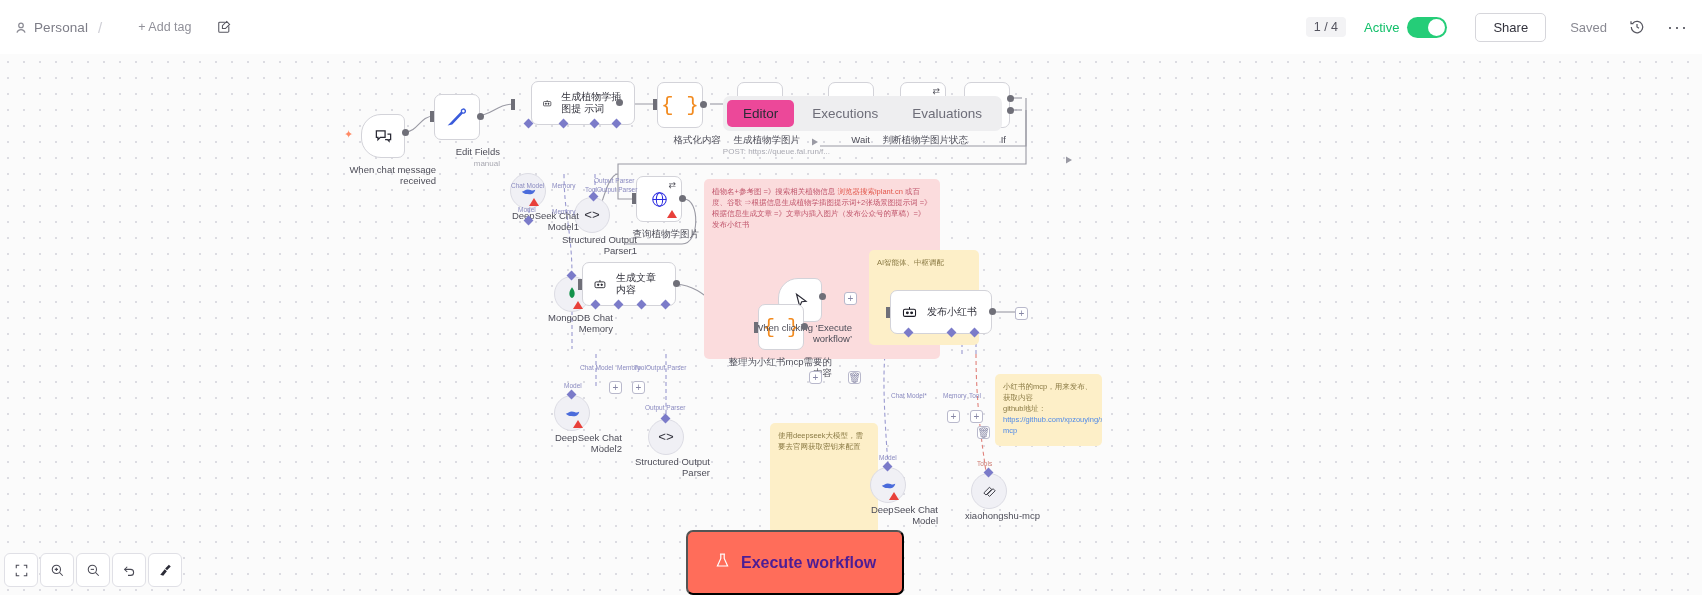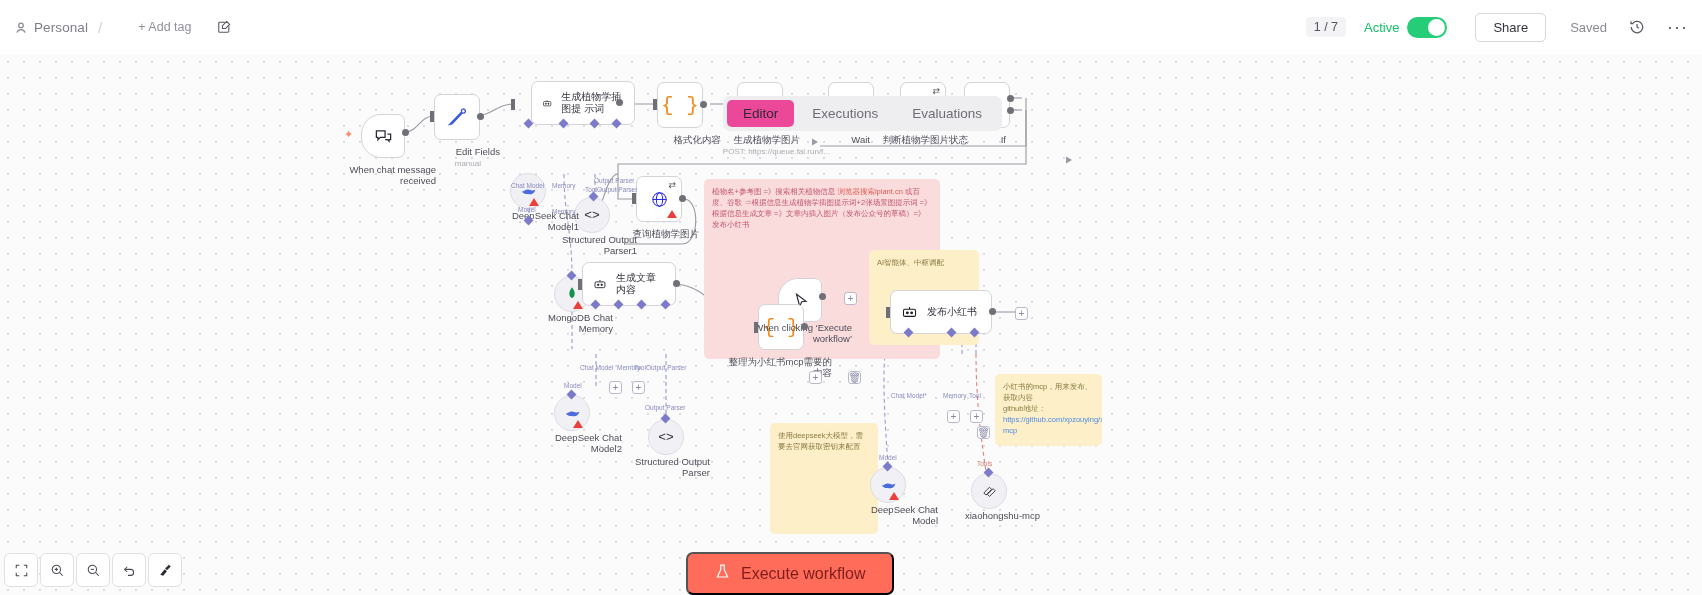--- a/index.html
+++ b/index.html
@@ -180,7 +180,7 @@
     </div>
 
     <div class="hdr-right">
-      <span class="page-count">1 / 7</span>
+      <span class="page-count">1 / 4</span>
       <span class="active-label">Active</span>
       <span class="toggle">
           <span class="knob"></span>

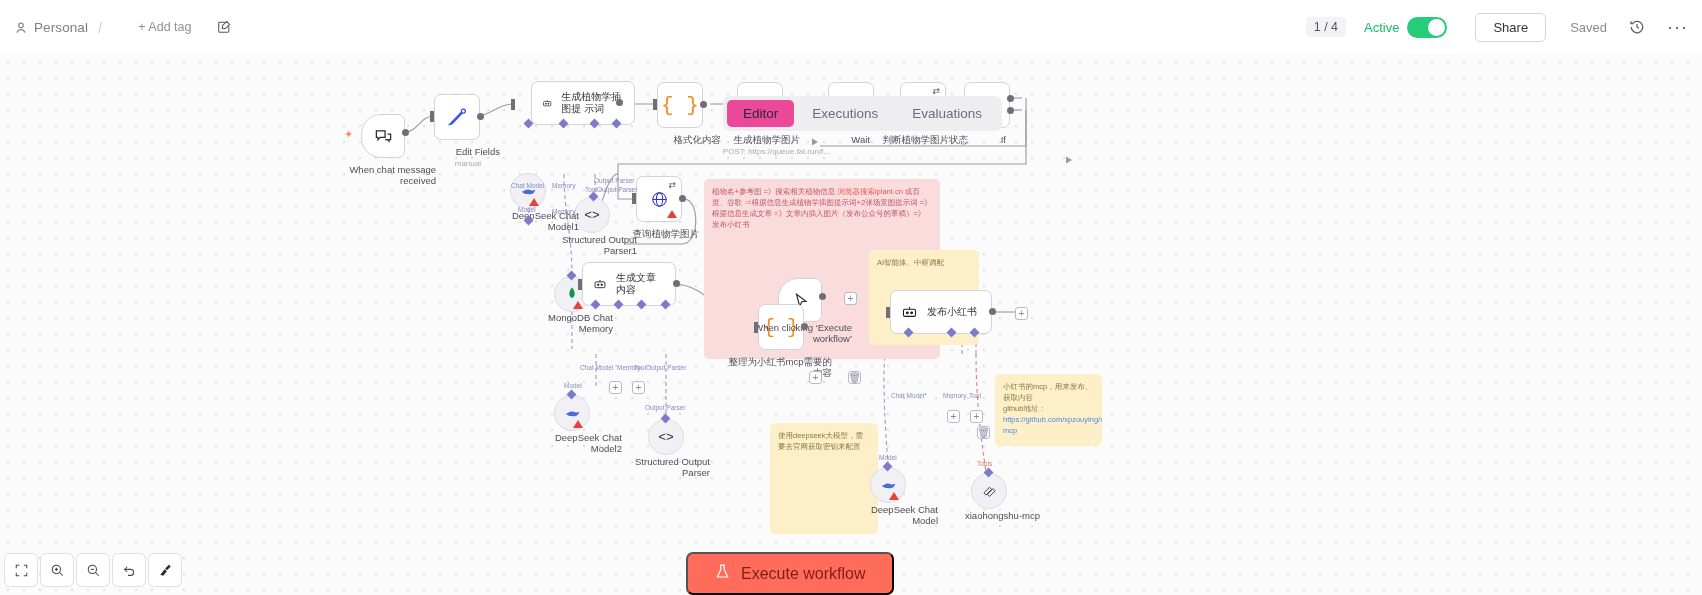--- a/index.html
+++ b/index.html
@@ -292,7 +292,7 @@
     </div>
     <span class="port" style="left:477px; top:59px;"></span>
     <div class="node-lbl" style="left:414px; top:92px; width:86px;">Edit Fields</div>
-    <div class="node-lbl node-sub" style="left:395px; top:104px; width:86px;">manual</div>
+    <div class="node-lbl node-sub" style="left:414px; top:104px; width:86px;">manual</div>
 
     <span class="port-in" style="left:511px; top:45px;"></span>
     <div class="node wide" style="left:515px; top:27px; width:104px;margin-left:16px;">

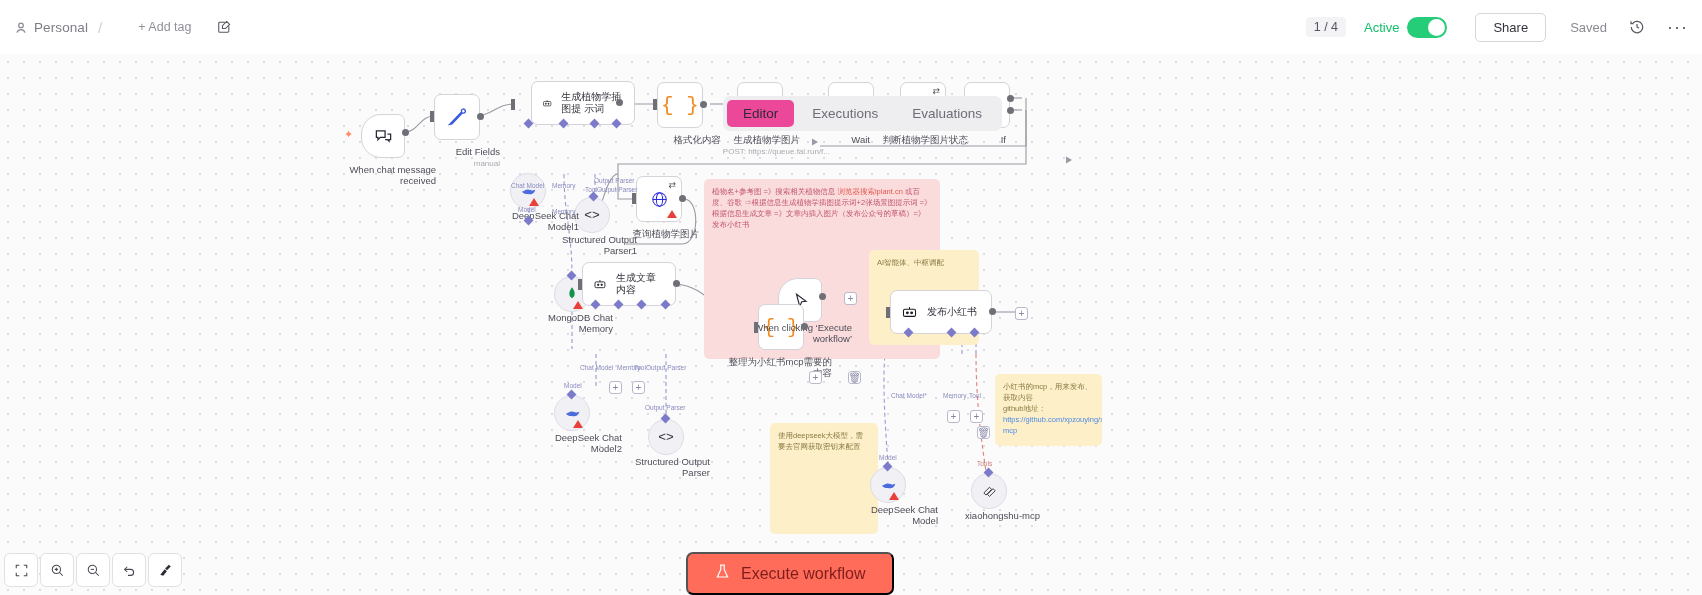--- a/index.html
+++ b/index.html
@@ -145,8 +145,8 @@
     position: absolute; left: 686px; bottom: 0px; display: flex; gap: 14px; z-index: 35;
   }
   .exec-btn {
-    background: #ff6d5a; color: #7f1d1d; border-radius: 7px;
-    padding: 9px 26px; font-size: 16px; font-weight: normal;
+    background: #ff6d5a; color: #4c1d95; border-radius: 7px;
+    padding: 20px 26px; font-size: 16px; font-weight: bold;
     display: flex; align-items: center; gap: 10px;
   }
   .chat-btn {

